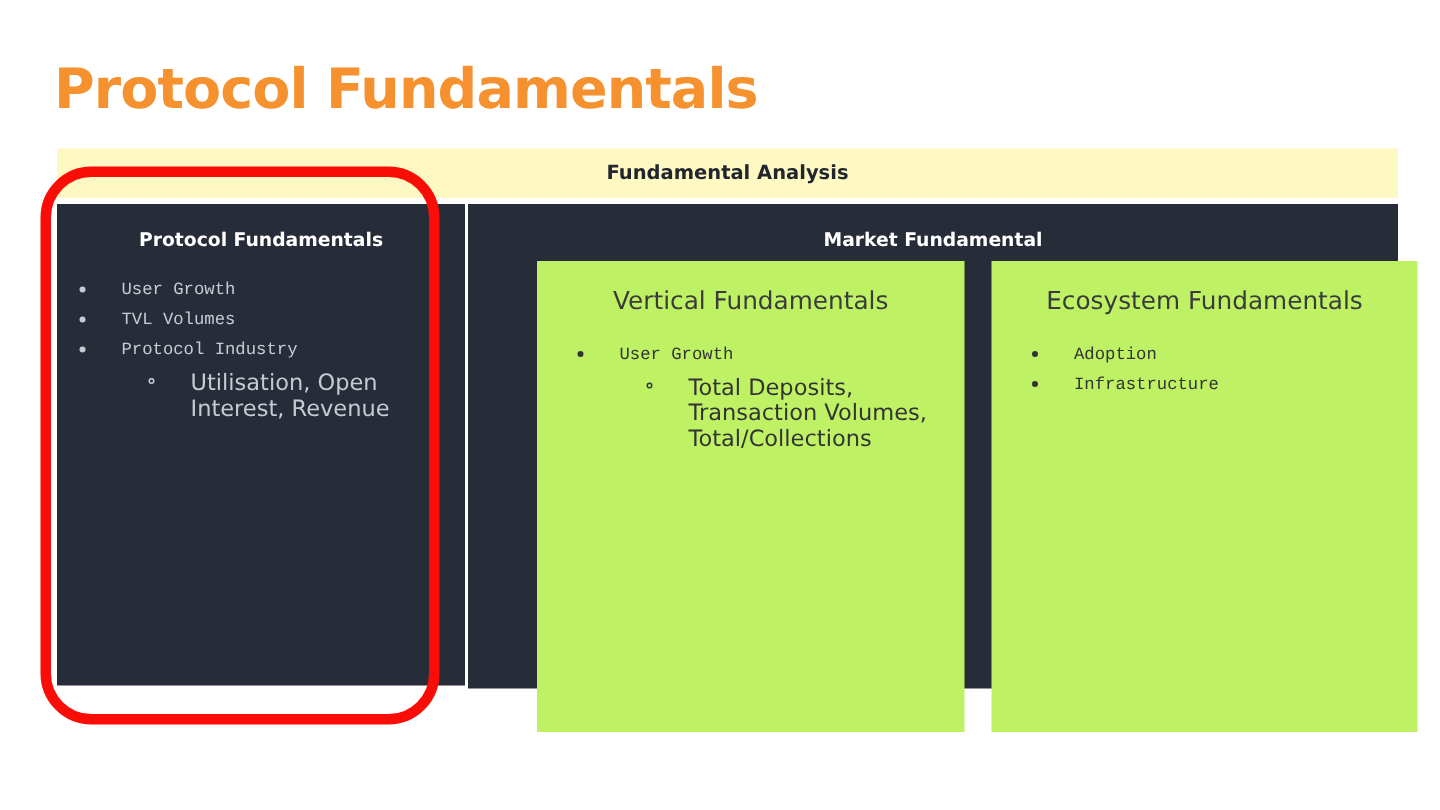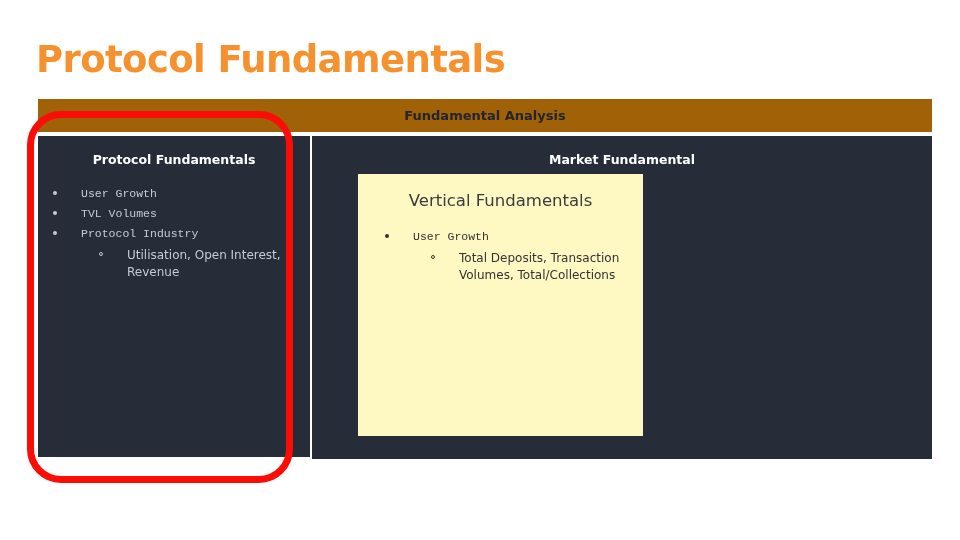--- a/index.html
+++ b/index.html
@@ -44,7 +44,7 @@
     top: 0;
     width: 894px;
     height: 33px;
-    background: #a16207;
+    background: #fef9c3;
     display: flex;
     align-items: center;
     justify-content: center;

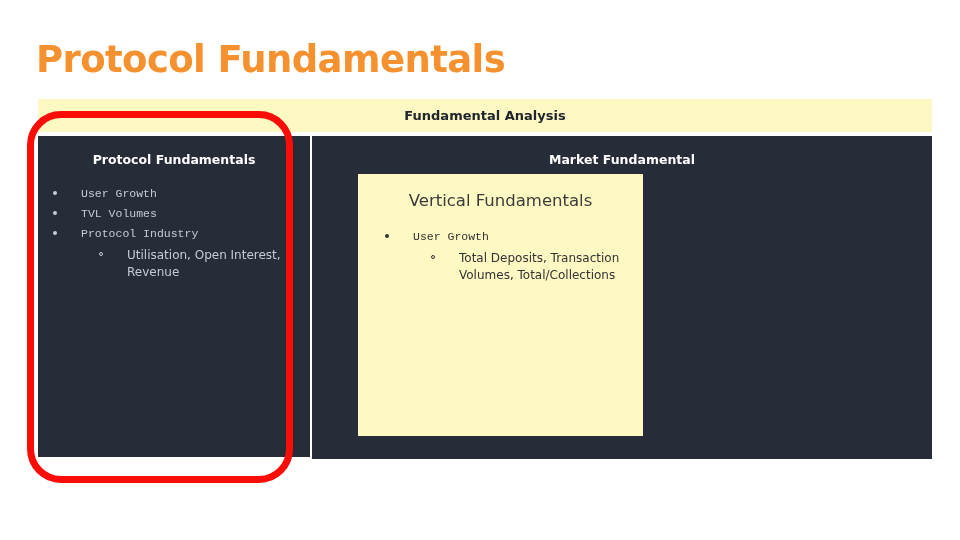--- a/index.html
+++ b/index.html
@@ -156,8 +156,8 @@
   .cream-card {
     position: absolute;
     top: 38px;
-    height: 262px;
-    background: #fef9c3;
+    height: 314px;
+    background: #bef264;
   }
   #vertical-card { left: 46px; width: 285px; }
   #ecosystem-card { left: 349px; width: 284px; }

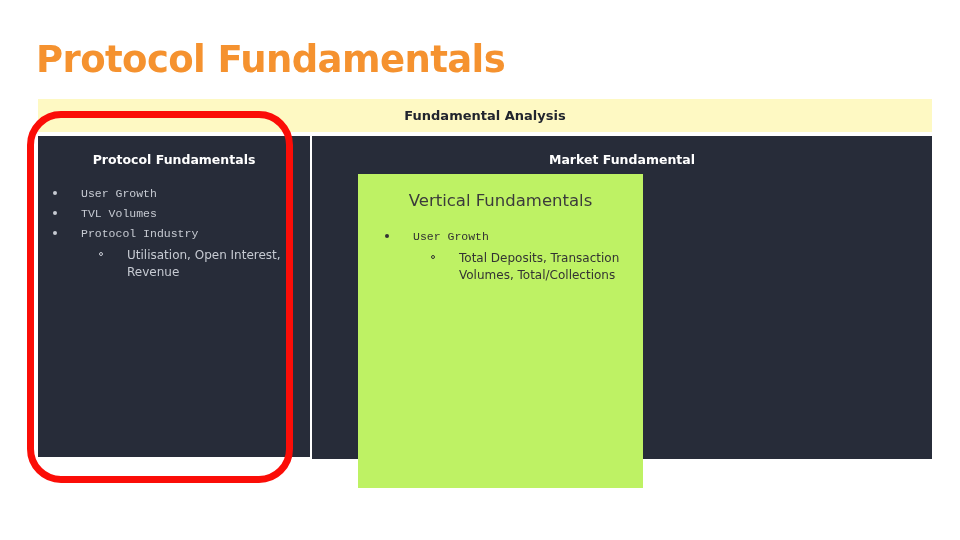--- a/index.html
+++ b/index.html
@@ -228,6 +228,13 @@
         </ul>
       </div>
 
+      <div class="cream-card" id="ecosystem-card">
+        <div class="card-title">Ecosystem Fundamentals</div>
+        <ul class="bullets card-list">
+          <li class="lvl1">Adoption</li>
+          <li class="lvl1">Infrastructure</li>
+        </ul>
+      </div>
 
     </div>
   </div>

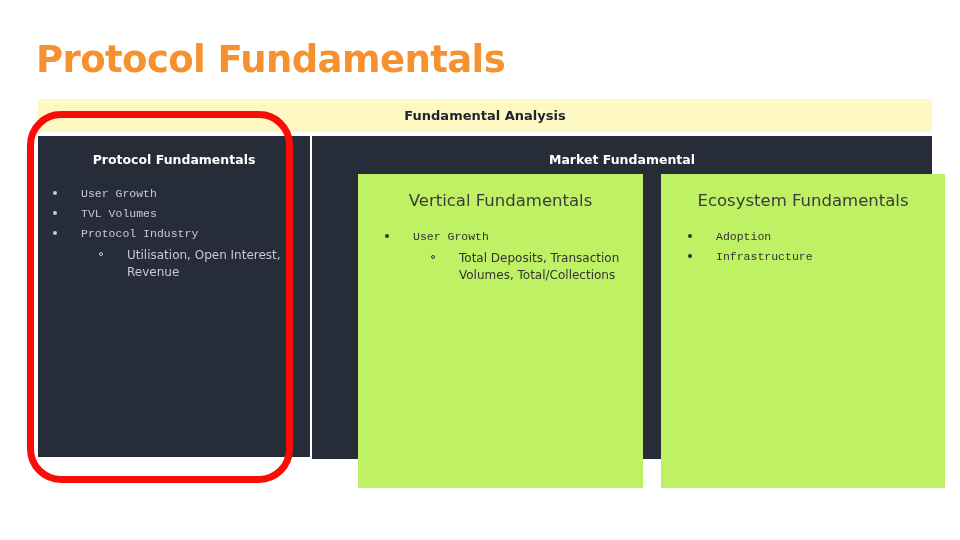--- a/index.html
+++ b/index.html
@@ -126,7 +126,7 @@
     position: relative;
     padding-left: 75px;
     margin-bottom: 7px;
-    font-size: 12px;
+    font-size: 15px;
     line-height: 17px;
     font-family: "DejaVu Sans", sans-serif;
   }

